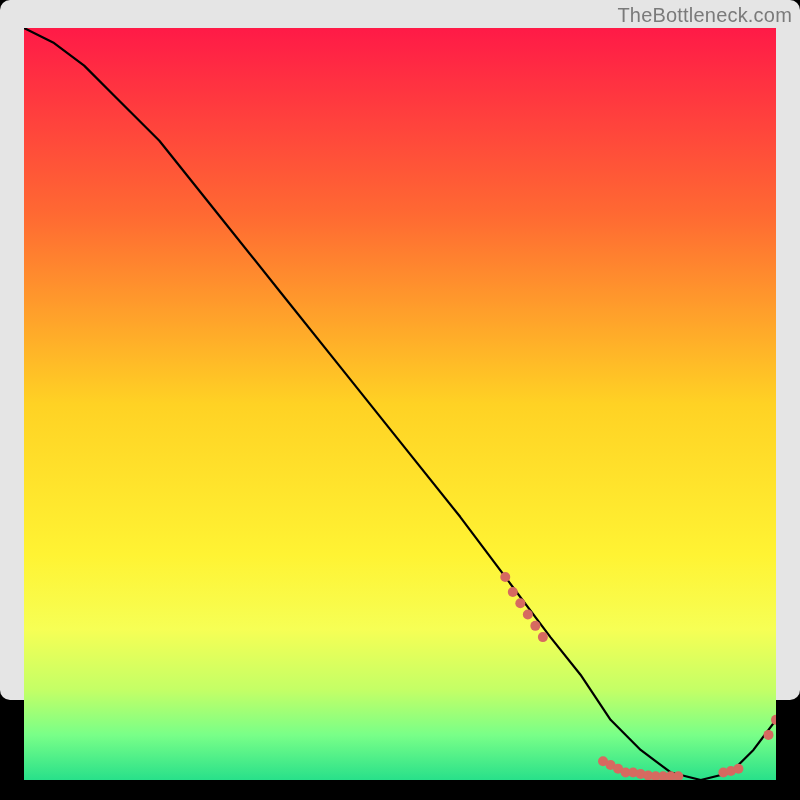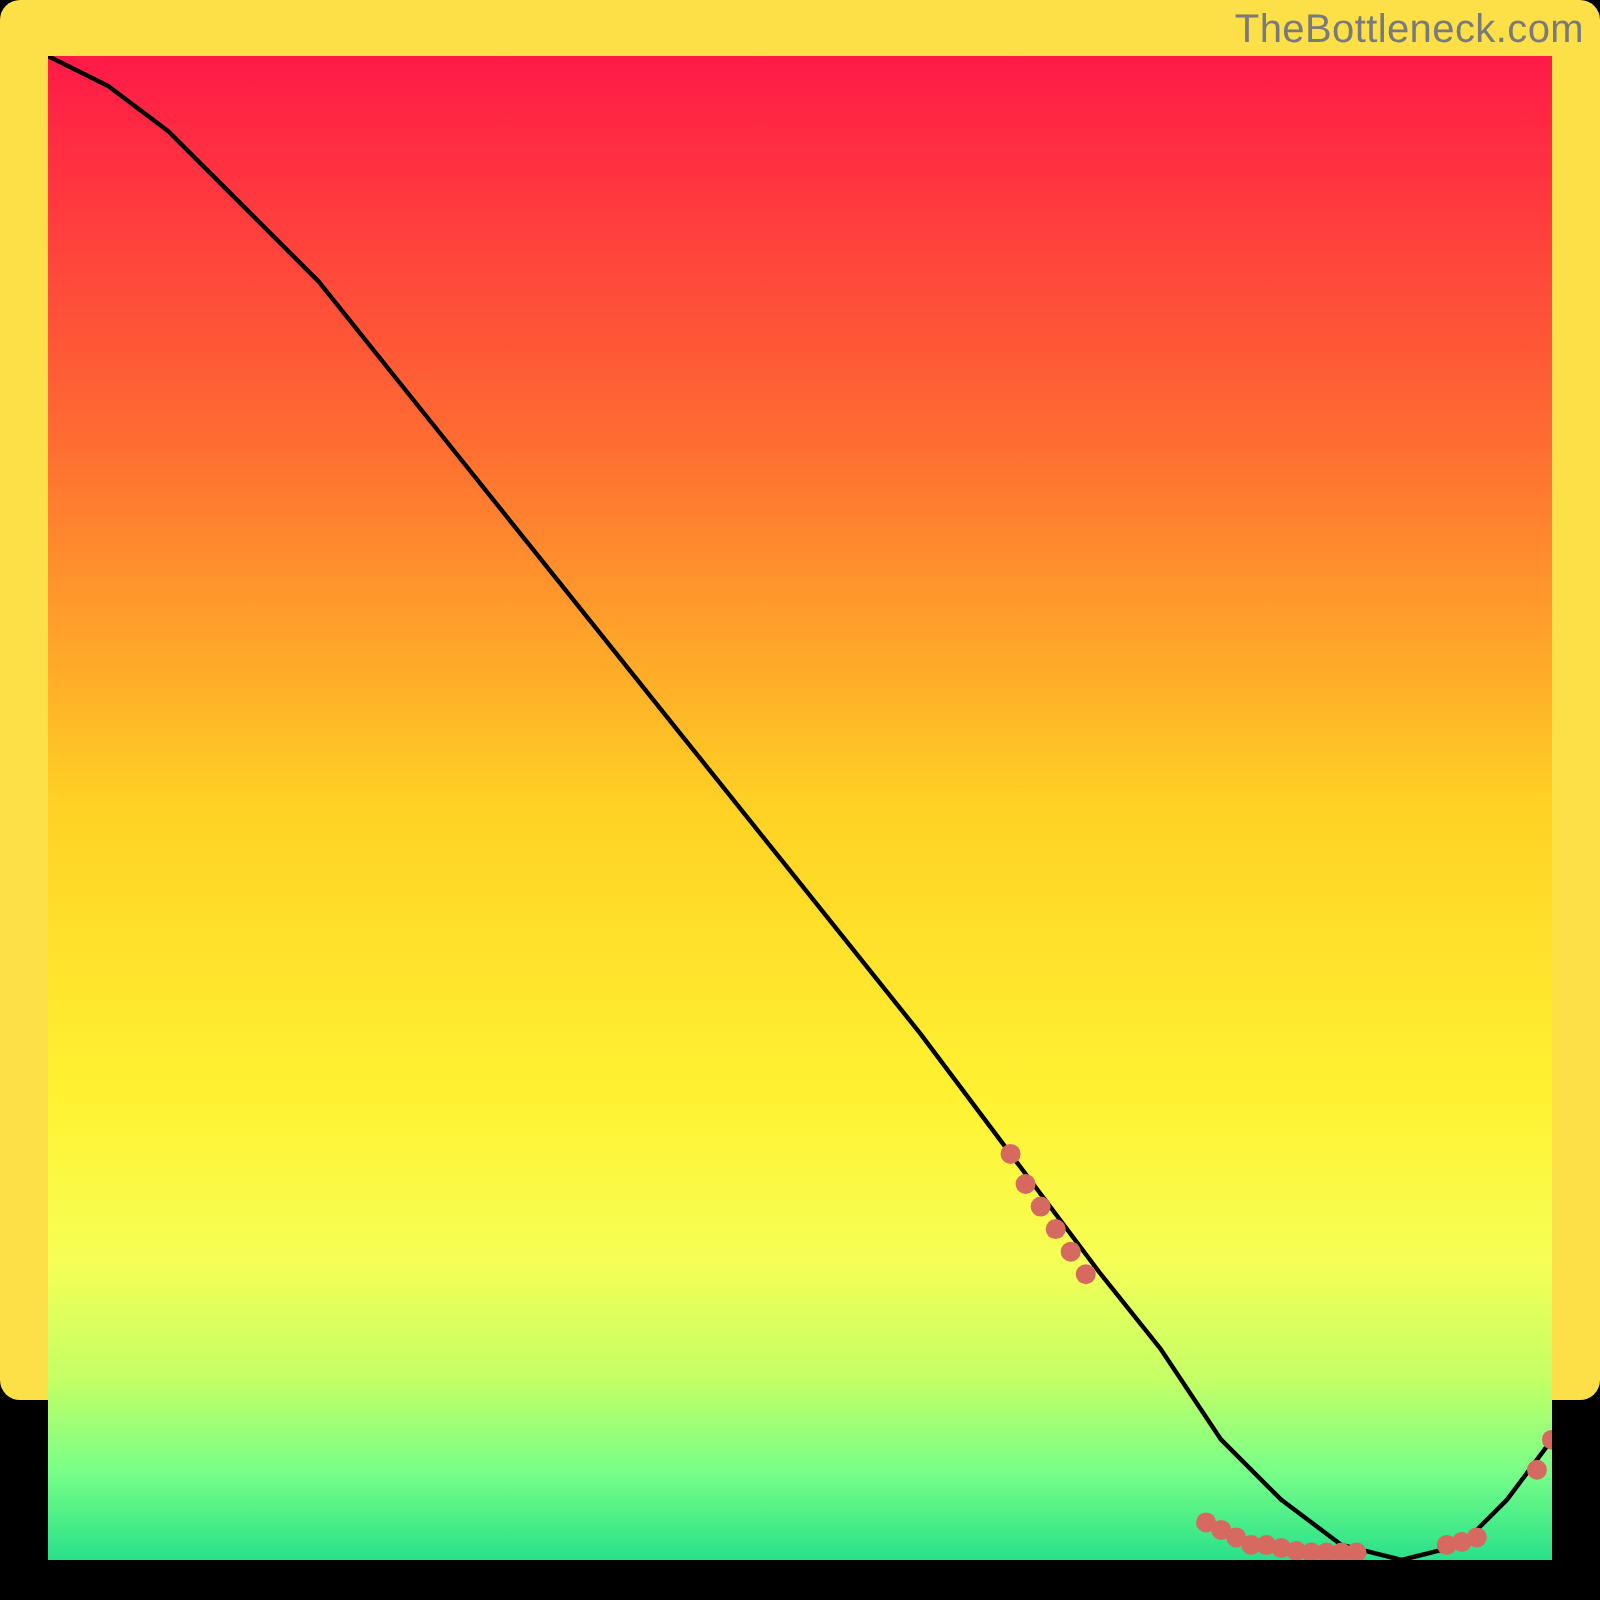--- a/index.html
+++ b/index.html
@@ -15,7 +15,7 @@
     position: relative;
     width: 800px;
     height: 700px;
-    background: #fde047;
+    background: #e5e5e5;
     border-radius: 10px;
   }
   .attribution {

